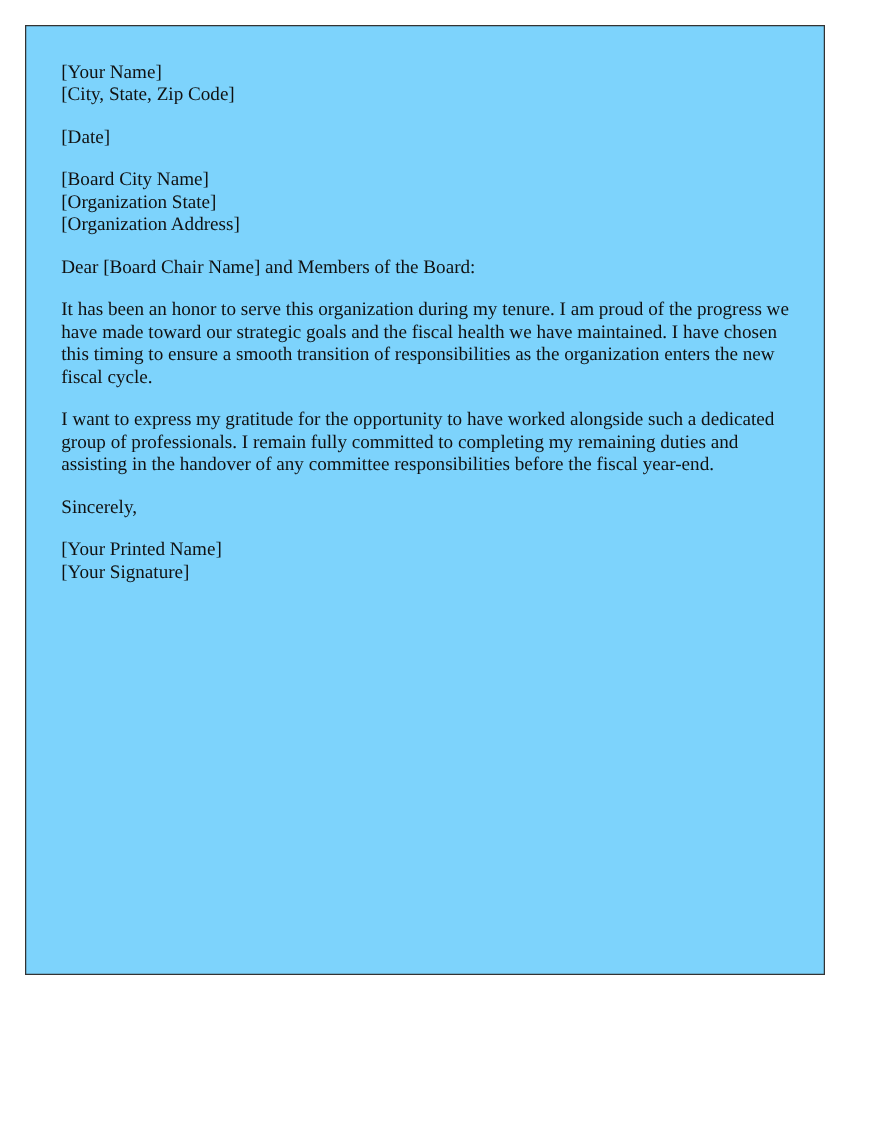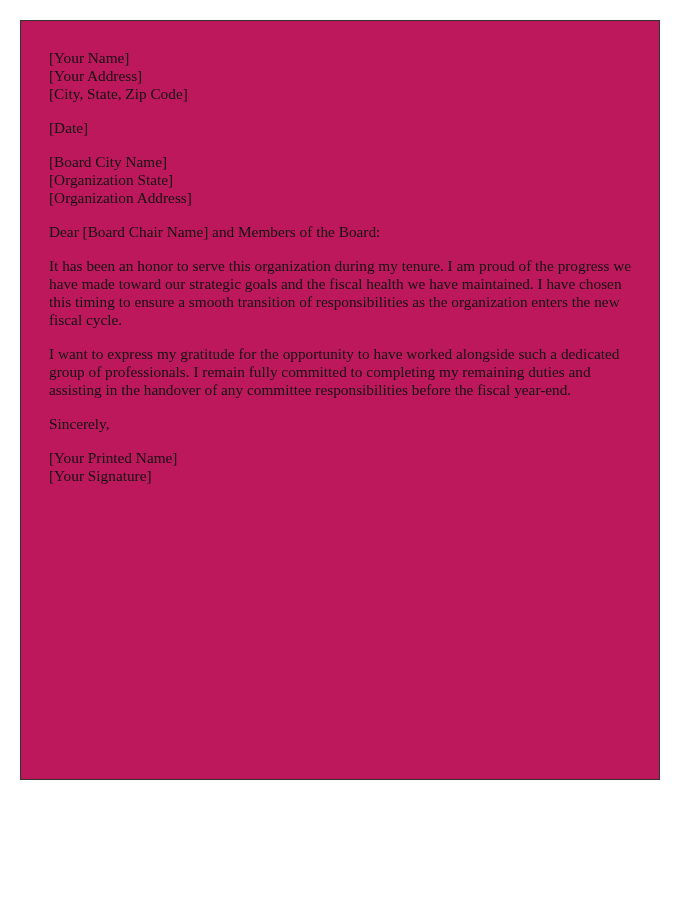--- a/index.html
+++ b/index.html
@@ -18,7 +18,7 @@
       height: 760px;
       border: 1px solid #333333;
       box-sizing: border-box;
-      background: #be185d;
+      background: #7dd3fc;
     }
     .letter {
       position: absolute;

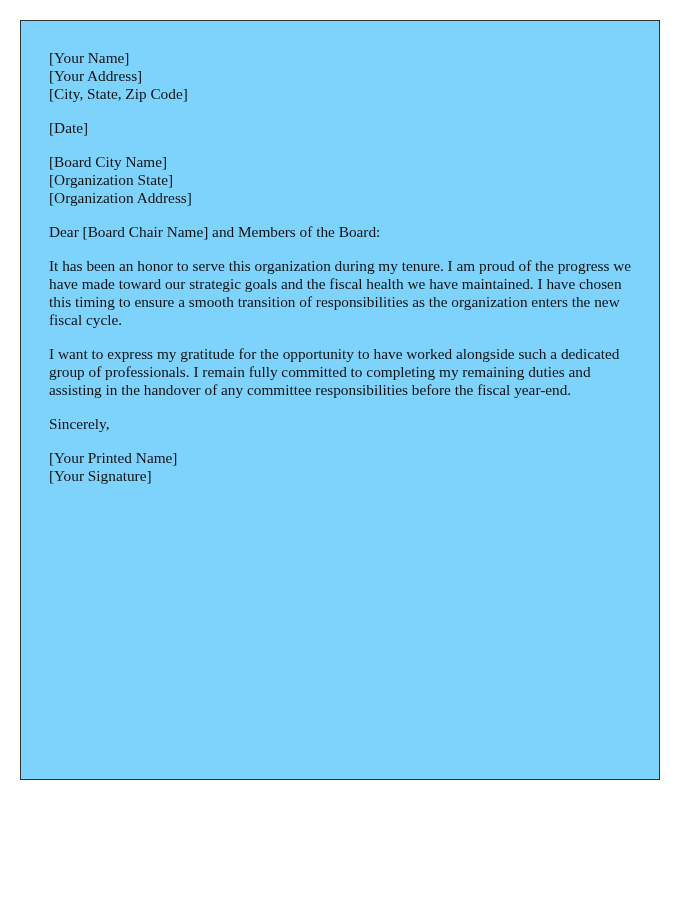--- a/index.html
+++ b/index.html
@@ -48,7 +48,6 @@
 
     <div class="block">
       <div>[Your Name]</div>
-      <div>[Your Address]</div>
       <div>[City, State, Zip Code]</div>
     </div>
 

